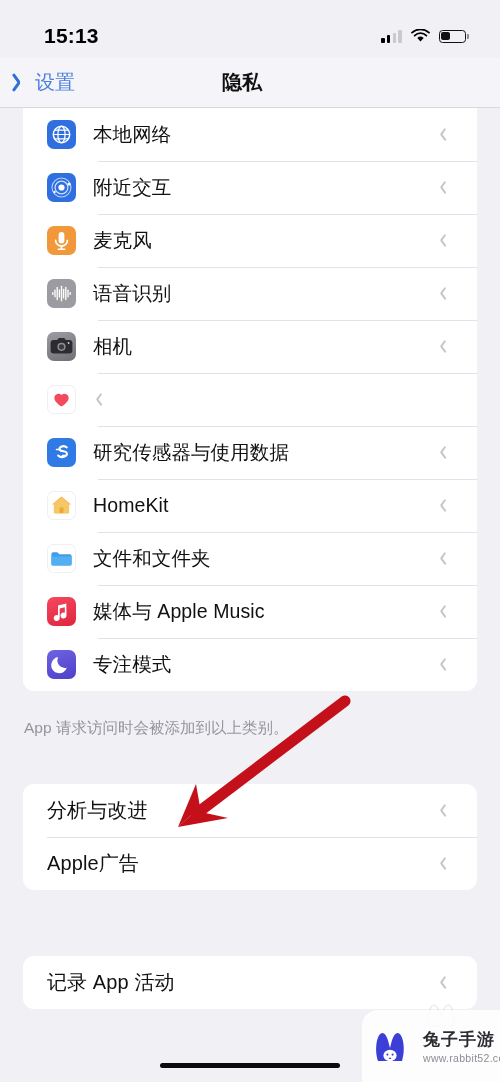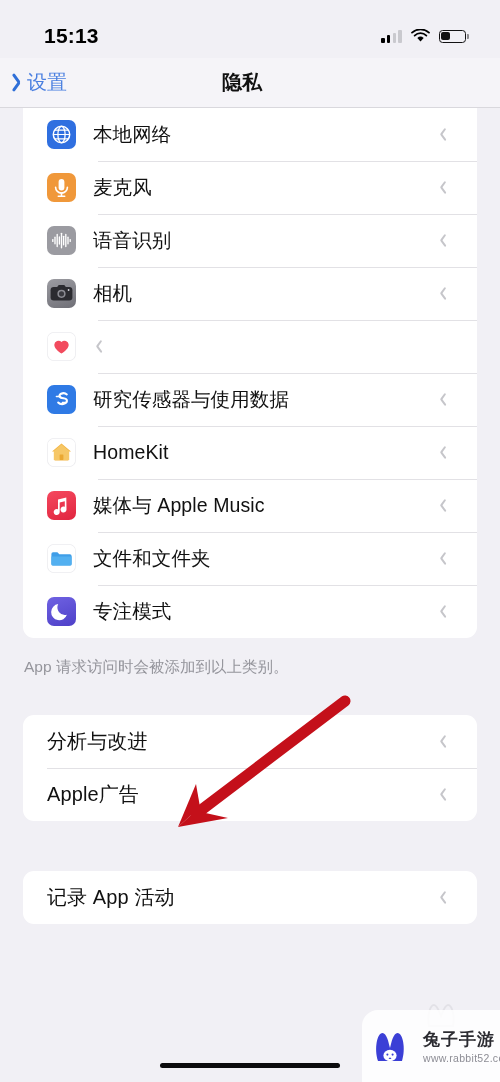--- a/index.html
+++ b/index.html
@@ -45,7 +45,7 @@
     display:flex; align-items:center;
     border-bottom:0.5px solid #d9d8dd;
   }
-  .nav-back { display:flex; align-items:center; padding-left:14px; gap:0; cursor:pointer; }
+  .nav-back { display:flex; align-items:center; padding-left:14px; gap:8px; cursor:pointer; }
   .chev-back { width:13px; height:22px; position:relative; }
   .chev-back::before, .chev-back::after {
     content:""; position:absolute; left:4px; width:2.6px; height:11px;

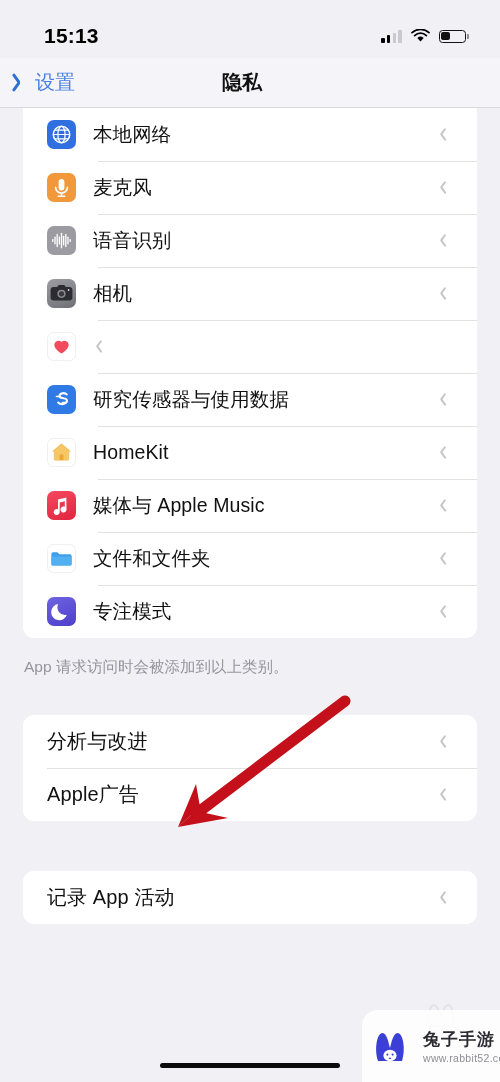--- a/index.html
+++ b/index.html
@@ -63,7 +63,7 @@
   .content { position:relative; height:974px; overflow:hidden; background:#f1f0f5; }
 
   .card {
-    margin:4px 23px; background:#fff; border-radius:11px; overflow:hidden;
+    margin:12px 23px; background:#fff; border-radius:11px; overflow:hidden;
   }
   .card.top-clip { border-radius:0 0 11px 11px; margin-top:0; }
 

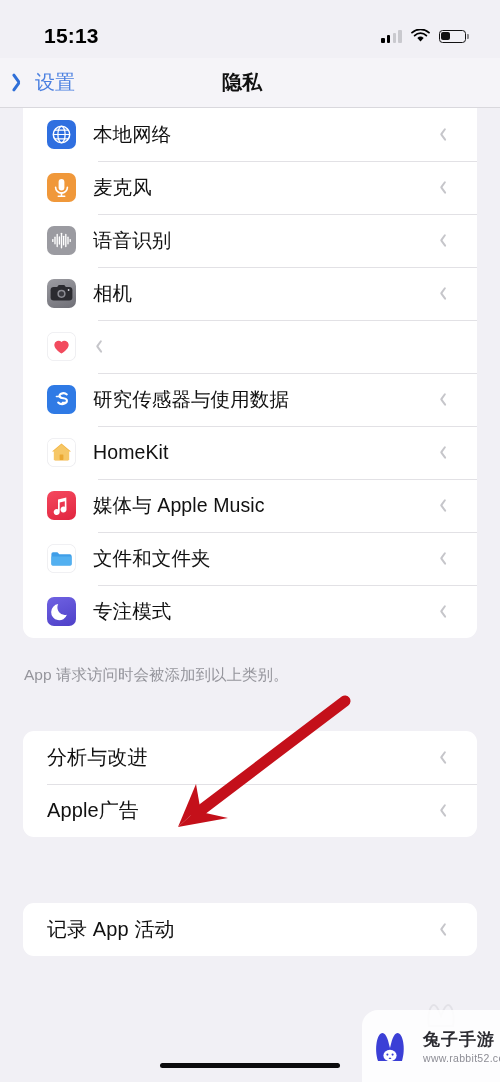--- a/index.html
+++ b/index.html
@@ -192,6 +192,19 @@
         <span class="chev"></span>
       </div>
 
+      <div class="row">
+        <span class="icon ic-nearby">
+          <svg class="glyph" viewBox="0 0 29 29">
+            <circle cx="14.5" cy="14.5" r="3.1" fill="#fff"></circle>
+            <circle cx="14.5" cy="14.5" r="6.4" fill="none" stroke="#cfe0ff" stroke-width="1.2"></circle>
+            <circle cx="14.5" cy="14.5" r="9.5" fill="none" stroke="#cfe0ff" stroke-width="1.1" opacity=".85"></circle>
+            <circle cx="22" cy="11" r="1.5" fill="#fff"></circle>
+            <circle cx="7.5" cy="19" r="1.2" fill="#fff"></circle>
+          </svg>
+        </span>
+        <span class="row-label">附近交互</span>
+        <span class="chev"></span>
+      </div>
 
       <div class="row">
         <span class="icon ic-mic">

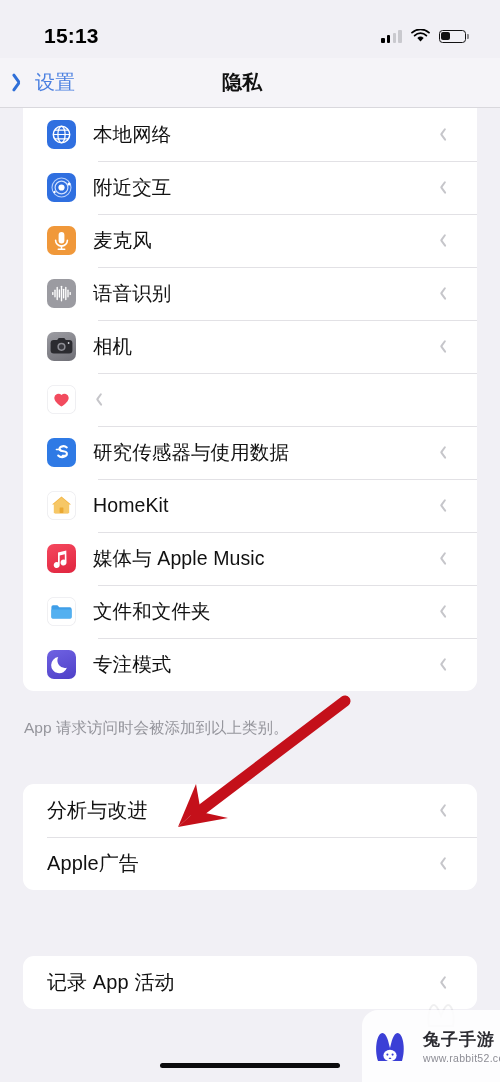--- a/index.html
+++ b/index.html
@@ -285,16 +285,6 @@
       </div>
 
       <div class="row">
-        <span class="icon ic-music">
-          <svg class="glyph" viewBox="0 0 29 29">
-            <path d="M19.3 6.4 11 8.4v9.9a3 3 0 1 0 1.7 2.6V11.4l5.1-1.2v5.6a3 3 0 1 0 1.7 2.6z" fill="#fff"></path>
-          </svg>
-        </span>
-        <span class="row-label">媒体与 Apple Music</span>
-        <span class="chev"></span>
-      </div>
-
-      <div class="row">
         <span class="icon ic-files">
           <svg class="glyph" viewBox="0 0 29 29">
             <path d="M4.4 9.9a1.7 1.7 0 0 1 1.7-1.7h4.3l1.9 2.1h10.6a1.7 1.7 0 0 1 1.7 1.7v7.9a1.7 1.7 0 0 1-1.7 1.7H6.1a1.7 1.7 0 0 1-1.7-1.7z" fill="#3f9ee8"></path>
@@ -302,6 +292,16 @@
           </svg>
         </span>
         <span class="row-label">文件和文件夹</span>
+        <span class="chev"></span>
+      </div>
+
+      <div class="row">
+        <span class="icon ic-music">
+          <svg class="glyph" viewBox="0 0 29 29">
+            <path d="M19.3 6.4 11 8.4v9.9a3 3 0 1 0 1.7 2.6V11.4l5.1-1.2v5.6a3 3 0 1 0 1.7 2.6z" fill="#fff"></path>
+          </svg>
+        </span>
+        <span class="row-label">媒体与 Apple Music</span>
         <span class="chev"></span>
       </div>
 

